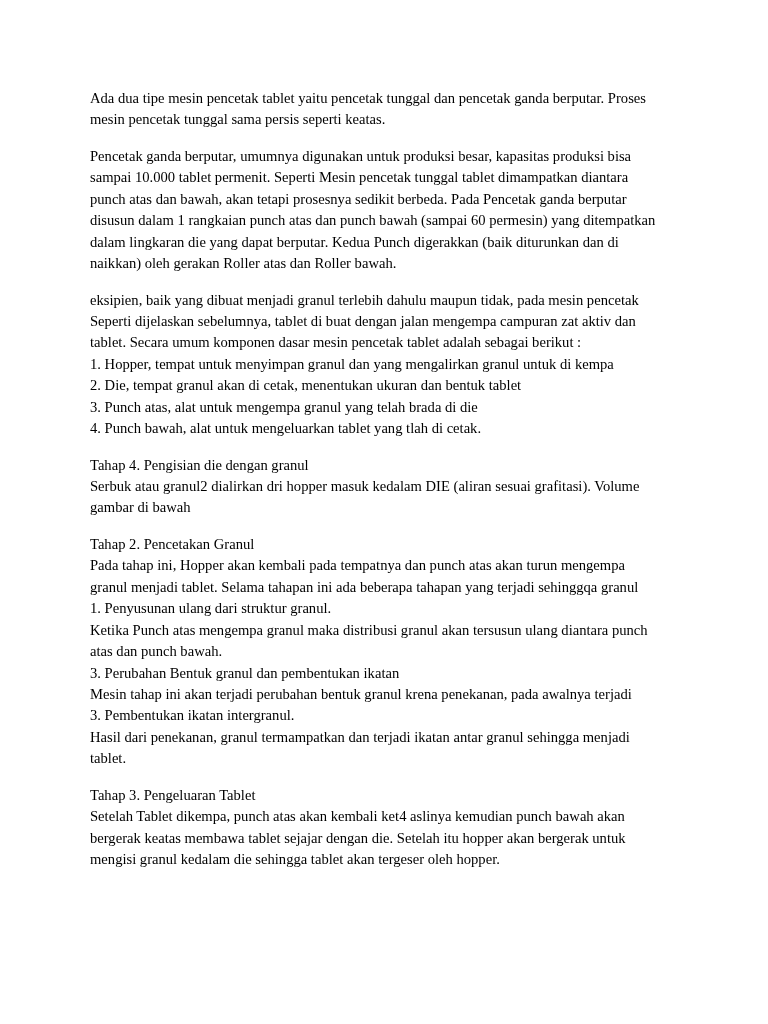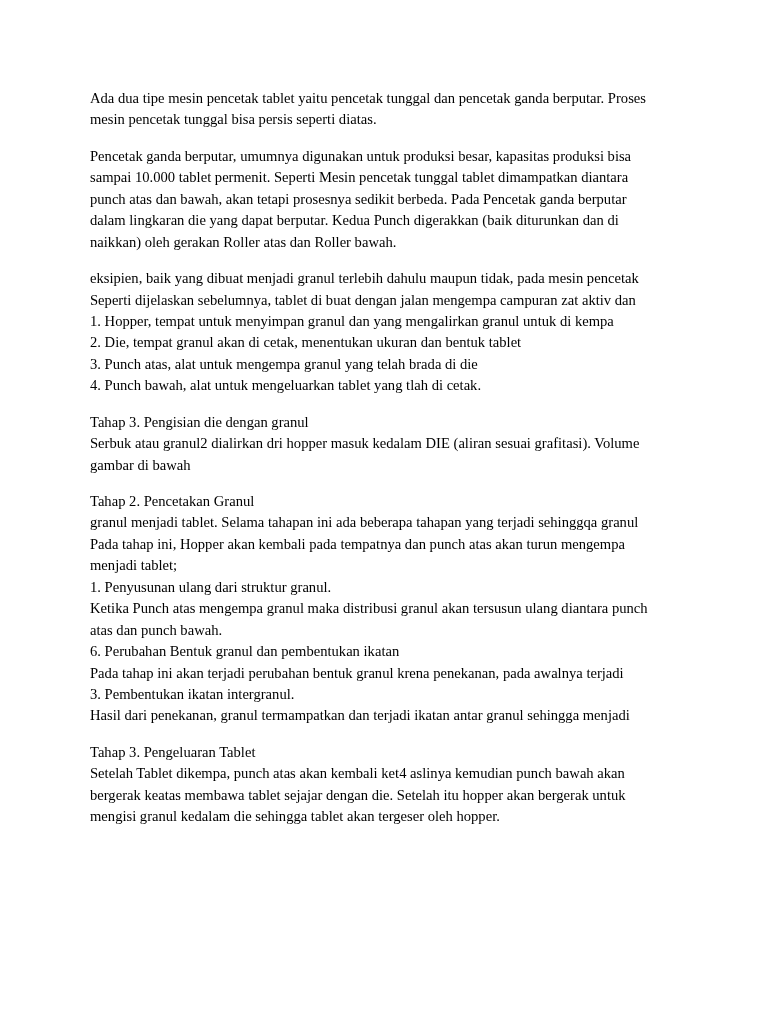--- a/index.html
+++ b/index.html
@@ -41,7 +41,7 @@
 
     <div class="block">
       <p class="line">Ada dua tipe mesin pencetak tablet yaitu pencetak tunggal dan pencetak ganda berputar. Proses</p>
-      <p class="line">mesin pencetak tunggal bisa persis seperti diatas.</p>
+      <p class="line">mesin pencetak tunggal sama persis seperti keatas.</p>
     </div>
 
     <div class="block">

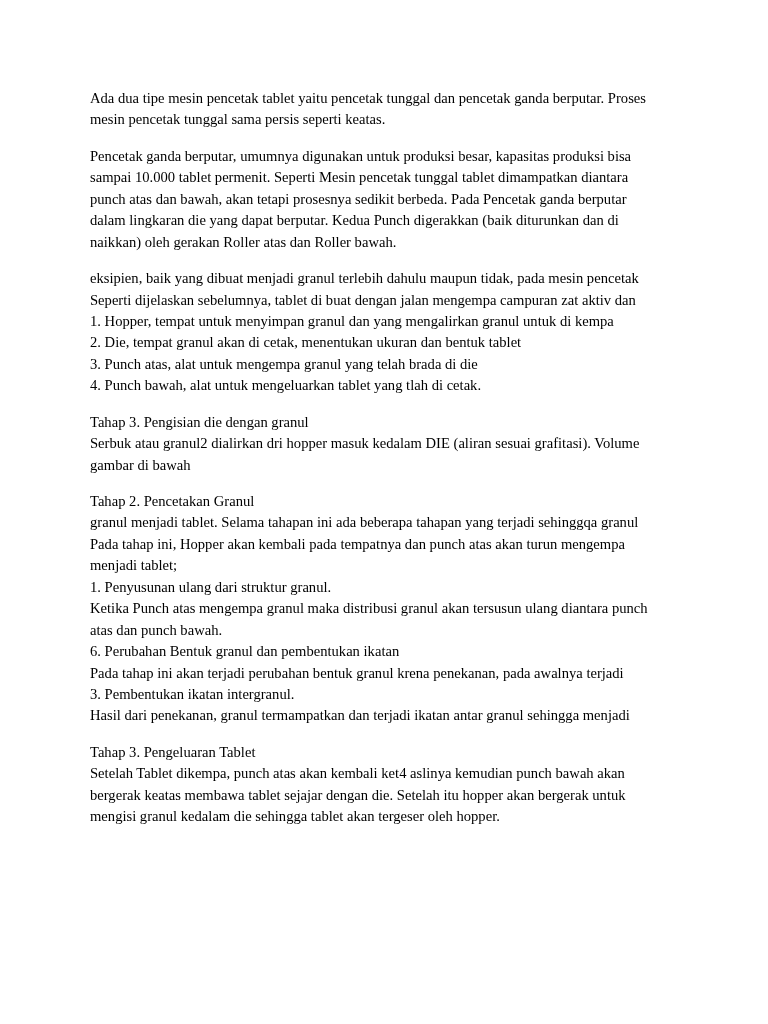--- a/index.html
+++ b/index.html
@@ -48,6 +48,7 @@
       <p class="line">Pencetak ganda berputar, umumnya digunakan untuk produksi besar, kapasitas produksi bisa</p>
       <p class="line">sampai 10.000 tablet permenit. Seperti Mesin pencetak tunggal tablet dimampatkan diantara</p>
       <p class="line">punch atas dan bawah, akan tetapi prosesnya sedikit berbeda. Pada Pencetak ganda berputar</p>
+      <p class="line">disusun dalam 1 rangkaian punch atas dan punch bawah (sampai 60 permesin) yang ditempatkan</p>
       <p class="line">dalam lingkaran die yang dapat berputar. Kedua Punch digerakkan (baik diturunkan dan di</p>
       <p class="line">naikkan) oleh gerakan Roller atas dan Roller bawah.</p>
     </div>

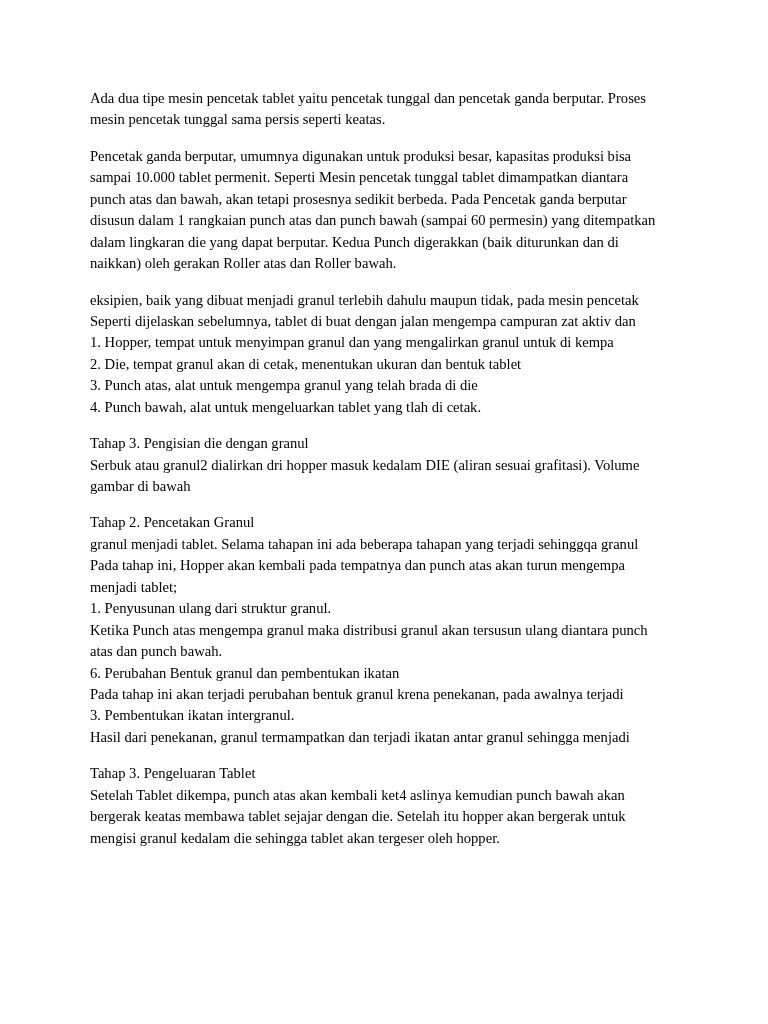--- a/index.html
+++ b/index.html
@@ -56,6 +56,7 @@
     <div class="block">
       <p class="line">eksipien, baik yang dibuat menjadi granul terlebih dahulu maupun tidak, pada mesin pencetak</p>
       <p class="line">Seperti dijelaskan sebelumnya, tablet di buat dengan jalan mengempa campuran zat aktiv dan</p>
+      <p class="line">tablet. Secara umum komponen dasar mesin pencetak tablet adalah sebagai berikut :</p>
       <p class="line">1. Hopper, tempat untuk menyimpan granul dan yang mengalirkan granul untuk di kempa</p>
       <p class="line">2. Die, tempat granul akan di cetak, menentukan ukuran dan bentuk tablet</p>
       <p class="line">3. Punch atas, alat untuk mengempa granul yang telah brada di die</p>

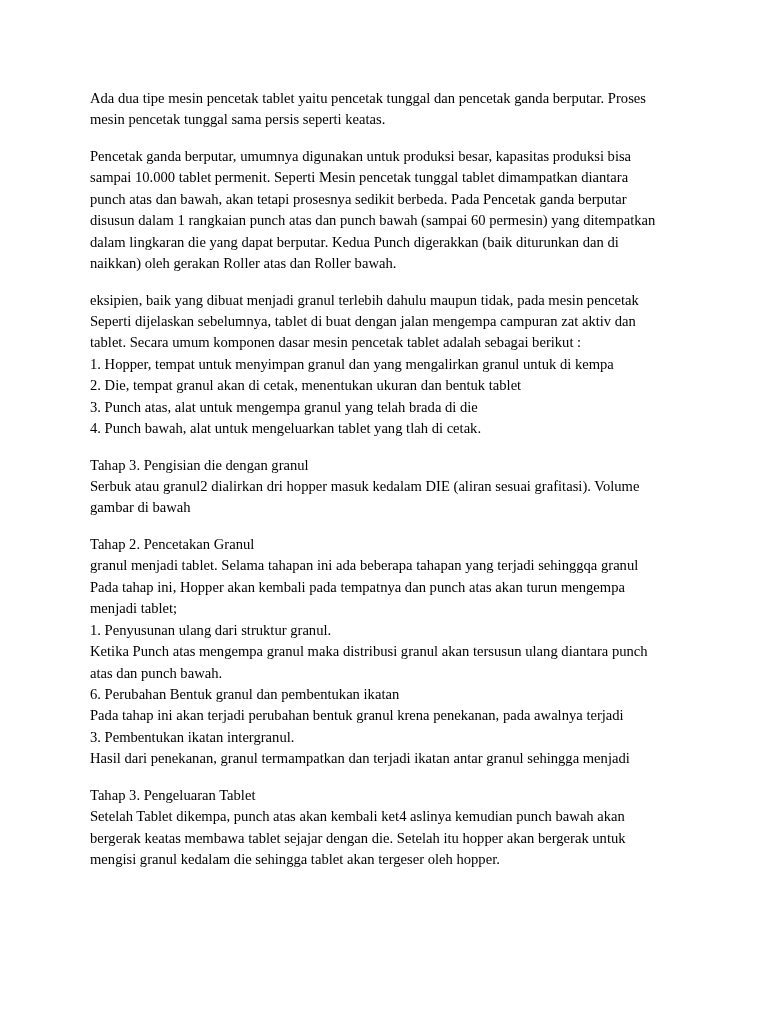--- a/index.html
+++ b/index.html
@@ -64,7 +64,7 @@
     </div>
 
     <div class="block">
-      <p class="line">Tahap 3. Pengisian die dengan granul</p>
+      <p class="line">Tahap 4. Pengisian die dengan granul</p>
       <p class="line">Serbuk atau granul2 dialirkan dri hopper masuk kedalam DIE (aliran sesuai grafitasi). Volume</p>
       <p class="line">gambar di bawah</p>
     </div>

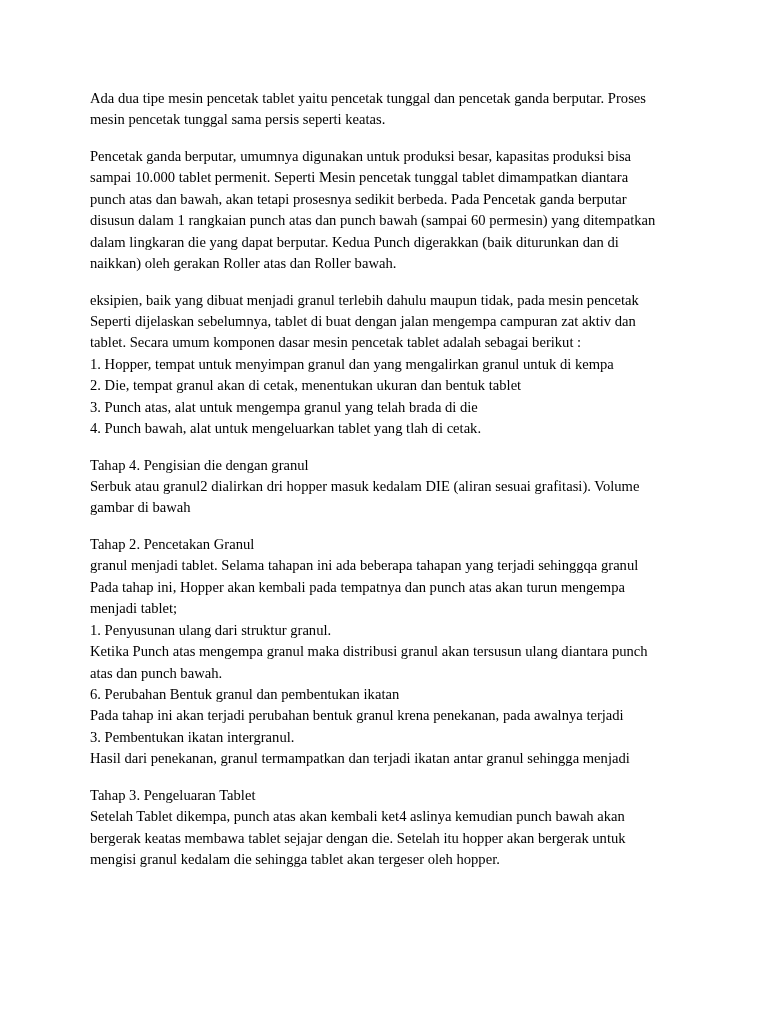--- a/index.html
+++ b/index.html
@@ -71,8 +71,8 @@
 
     <div class="block">
       <p class="line">Tahap 2. Pencetakan Granul</p>
+      <p class="line">Pada tahap ini, Hopper akan kembali pada tempatnya dan punch atas akan turun mengempa</p>
       <p class="line">granul menjadi tablet. Selama tahapan ini ada beberapa tahapan yang terjadi sehinggqa granul</p>
-      <p class="line">Pada tahap ini, Hopper akan kembali pada tempatnya dan punch atas akan turun mengempa</p>
       <p class="line">menjadi tablet;</p>
       <p class="line">1. Penyusunan ulang dari struktur granul.</p>
       <p class="line">Ketika Punch atas mengempa granul maka distribusi granul akan tersusun ulang diantara punch</p>

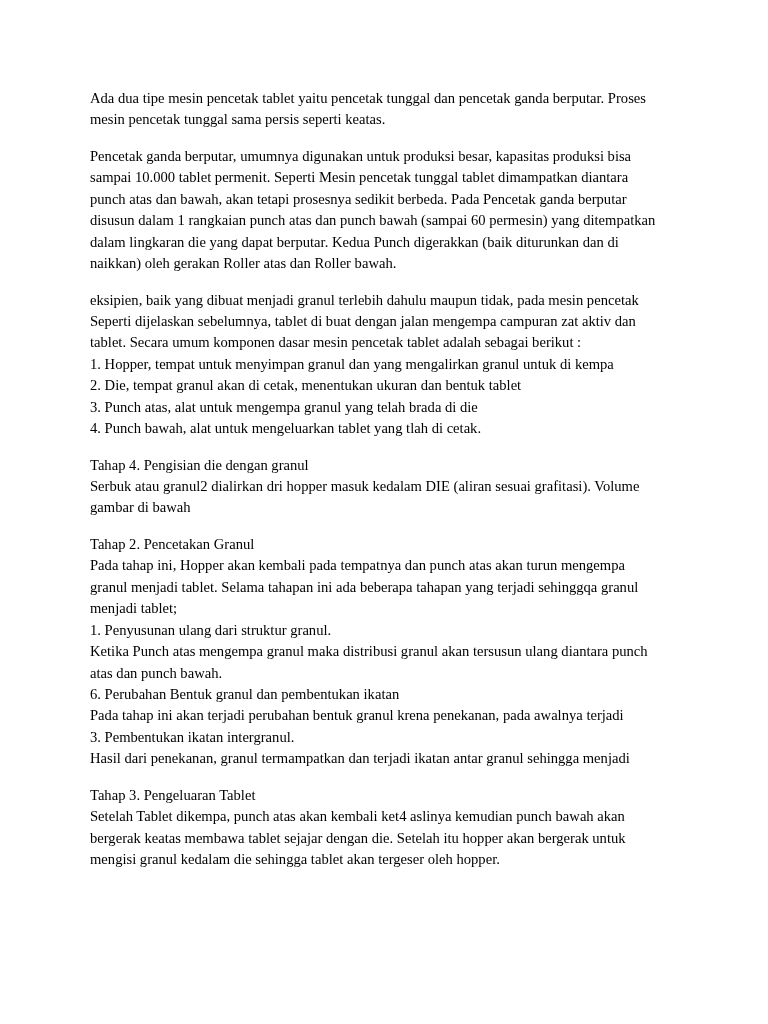--- a/index.html
+++ b/index.html
@@ -73,7 +73,6 @@
       <p class="line">Tahap 2. Pencetakan Granul</p>
       <p class="line">Pada tahap ini, Hopper akan kembali pada tempatnya dan punch atas akan turun mengempa</p>
       <p class="line">granul menjadi tablet. Selama tahapan ini ada beberapa tahapan yang terjadi sehinggqa granul</p>
-      <p class="line">menjadi tablet;</p>
       <p class="line">1. Penyusunan ulang dari struktur granul.</p>
       <p class="line">Ketika Punch atas mengempa granul maka distribusi granul akan tersusun ulang diantara punch</p>
       <p class="line">atas dan punch bawah.</p>

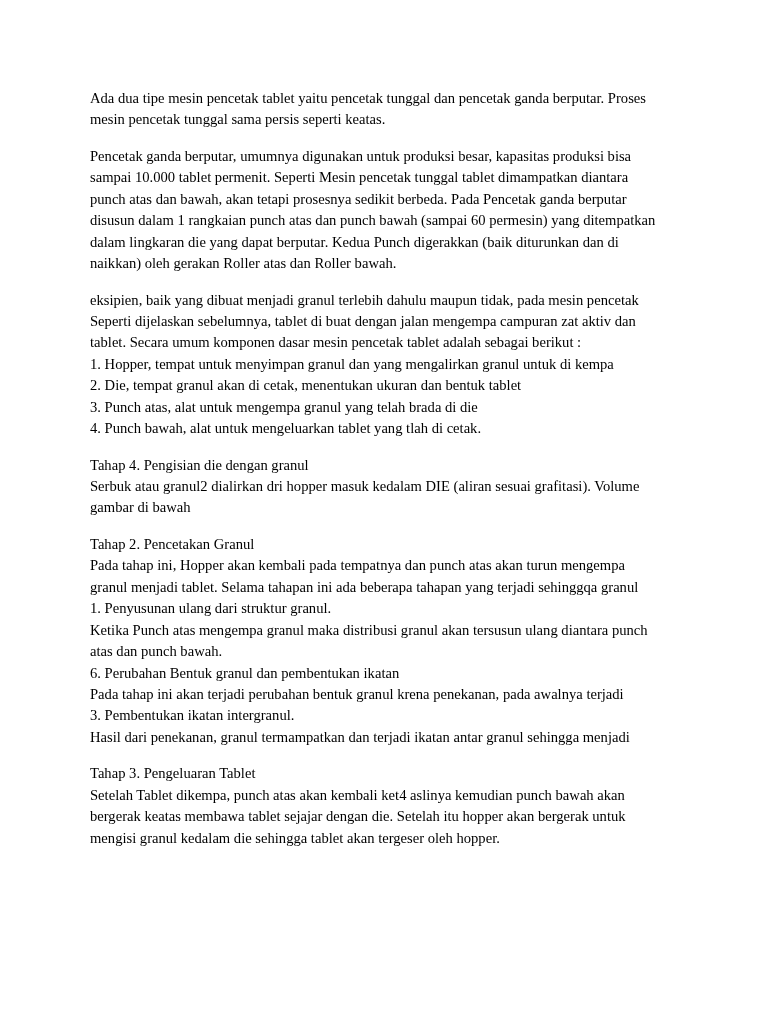--- a/index.html
+++ b/index.html
@@ -76,7 +76,7 @@
       <p class="line">1. Penyusunan ulang dari struktur granul.</p>
       <p class="line">Ketika Punch atas mengempa granul maka distribusi granul akan tersusun ulang diantara punch</p>
       <p class="line">atas dan punch bawah.</p>
-      <p class="line">6. Perubahan Bentuk granul dan pembentukan ikatan</p>
+      <p class="line">3. Perubahan Bentuk granul dan pembentukan ikatan</p>
       <p class="line">Pada tahap ini akan terjadi perubahan bentuk granul krena penekanan, pada awalnya terjadi</p>
       <p class="line">3. Pembentukan ikatan intergranul.</p>
       <p class="line">Hasil dari penekanan, granul termampatkan dan terjadi ikatan antar granul sehingga menjadi</p>

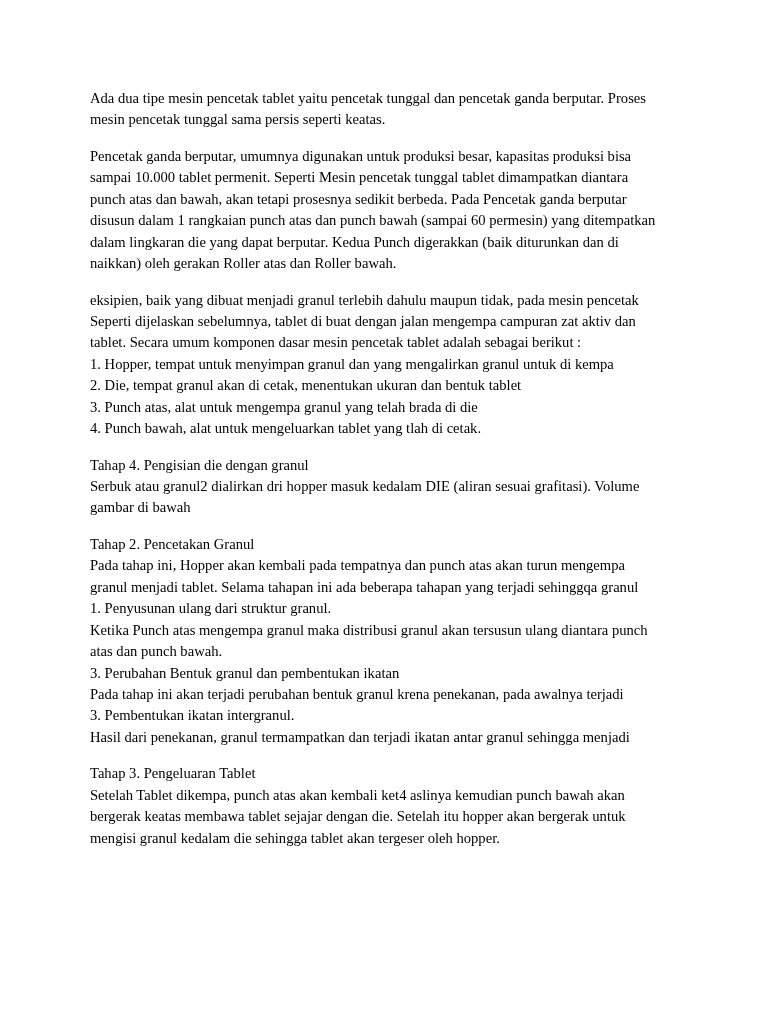--- a/index.html
+++ b/index.html
@@ -77,7 +77,7 @@
       <p class="line">Ketika Punch atas mengempa granul maka distribusi granul akan tersusun ulang diantara punch</p>
       <p class="line">atas dan punch bawah.</p>
       <p class="line">3. Perubahan Bentuk granul dan pembentukan ikatan</p>
-      <p class="line">Pada tahap ini akan terjadi perubahan bentuk granul krena penekanan, pada awalnya terjadi</p>
+      <p class="line">Mesin tahap ini akan terjadi perubahan bentuk granul krena penekanan, pada awalnya terjadi</p>
       <p class="line">3. Pembentukan ikatan intergranul.</p>
       <p class="line">Hasil dari penekanan, granul termampatkan dan terjadi ikatan antar granul sehingga menjadi</p>
     </div>

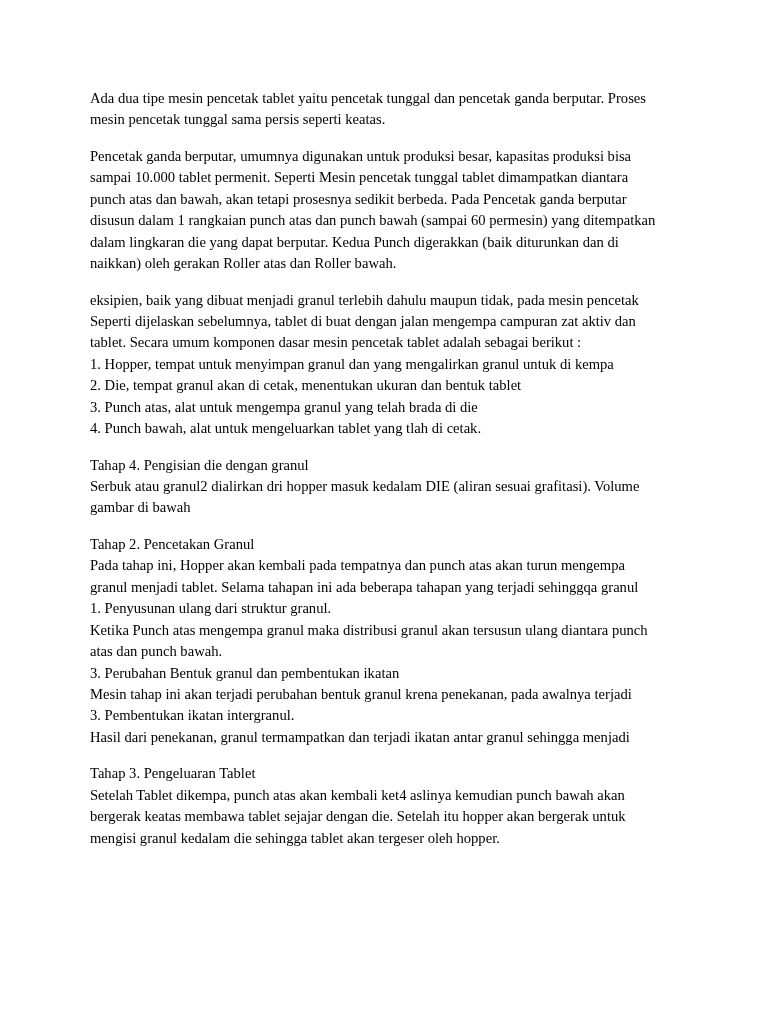--- a/index.html
+++ b/index.html
@@ -80,6 +80,7 @@
       <p class="line">Mesin tahap ini akan terjadi perubahan bentuk granul krena penekanan, pada awalnya terjadi</p>
       <p class="line">3. Pembentukan ikatan intergranul.</p>
       <p class="line">Hasil dari penekanan, granul termampatkan dan terjadi ikatan antar granul sehingga menjadi</p>
+      <p class="line">tablet.</p>
     </div>
 
     <div class="block">

